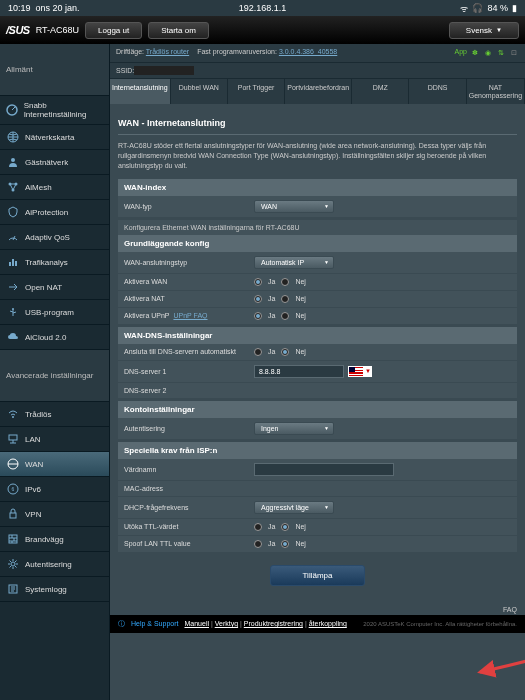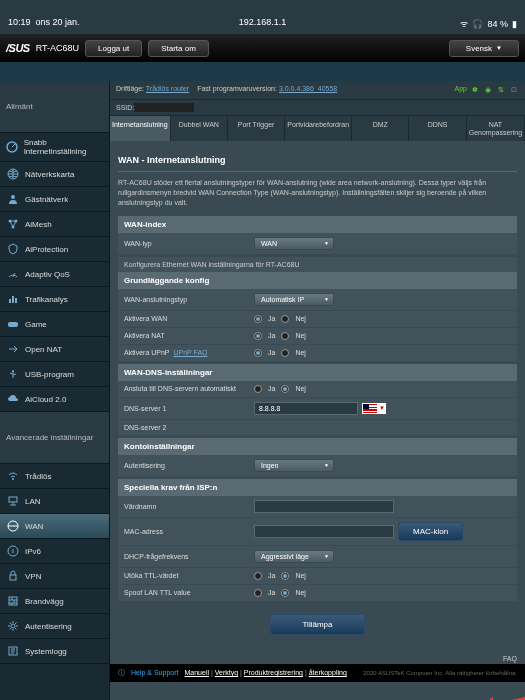--- a/index.html
+++ b/index.html
@@ -4,7 +4,7 @@
 <style>
 * { margin: 0; padding: 0; box-sizing: border-box; font-family: Arial, sans-serif; }
 body { width: 525px; height: 700px; background: #1a3a4a; overflow: hidden; font-size: 8px; }
-.statusbar { height: 16px; background: #2a3a42; color: #fff; display: flex; align-items: flex-start; padding: 17px 8px; font-size: 9px; justify-content: space-between; }
+.statusbar { height: 16px; background: #2a3a42; color: #fff; display: flex; align-items: center; padding: 4px 8px; font-size: 9px; justify-content: space-between; }
 .statusbar .center { position: absolute; left: 50%; transform: translateX(-50%); }
 .statusbar .right { display: flex; gap: 4px; align-items: center; }
 .router { display: flex; flex-direction: column; height: 684px; gap: 19px; }

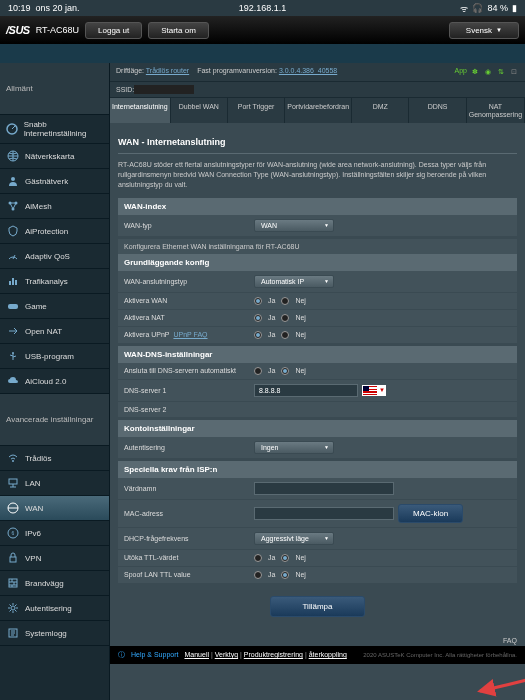--- a/index.html
+++ b/index.html
@@ -7,7 +7,7 @@
 .statusbar { height: 16px; background: #2a3a42; color: #fff; display: flex; align-items: center; padding: 4px 8px; font-size: 9px; justify-content: space-between; }
 .statusbar .center { position: absolute; left: 50%; transform: translateX(-50%); }
 .statusbar .right { display: flex; gap: 4px; align-items: center; }
-.router { display: flex; flex-direction: column; height: 684px; gap: 19px; }
+.router { display: flex; flex-direction: column; height: 684px; }
 .topbar { height: 28px; background: linear-gradient(#222, #000); display: flex; align-items: center; padding: 0 6px; gap: 6px; }
 .logo { color: #fff; font-weight: bold; font-size: 11px; font-style: italic; letter-spacing: -0.5px; }
 .model { color: #fff; font-size: 9px; font-weight: normal; }

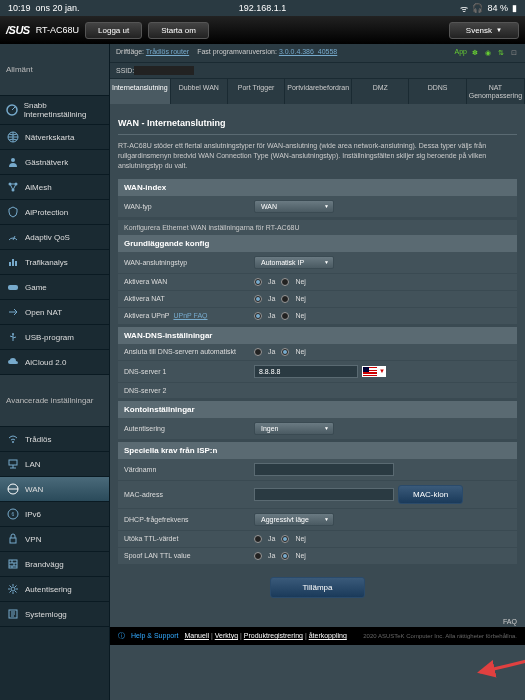--- a/index.html
+++ b/index.html
@@ -158,14 +158,6 @@
           <div class="nav-item">
             <span class="icon">
               <svg viewBox="0 0 12 12">
-                <rect x="1" y="4" width="10" height="5" rx="2" fill="#7ac"></rect>
-              </svg>
-            </span>
-            <span>Game</span>
-          </div>
-          <div class="nav-item">
-            <span class="icon">
-              <svg viewBox="0 0 12 12">
                 <path d="M2,6 H10 M7,3 L10,6 L7,9" stroke="#7ac" fill="none"></path>
               </svg>
             </span>

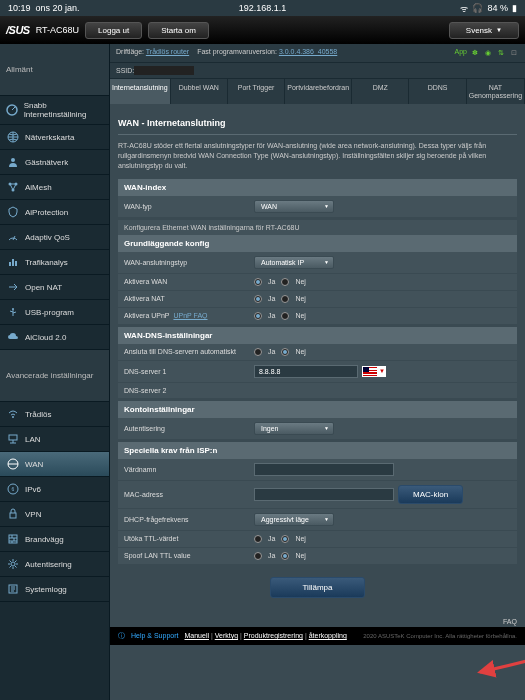--- a/index.html
+++ b/index.html
@@ -44,7 +44,7 @@
 .radio-group { display: flex; gap: 6px; color: #ddd; font-size: 7px; align-items: center; }
 .radio { width: 8px; height: 8px; border-radius: 50%; border: 1px solid #999; display: inline-block; background: #222; }
 .radio.checked::after { content: ""; display: block; width: 4px; height: 4px; background: #7ac; border-radius: 50%; margin: 1px; }
-.textinput { background: #2a3a42; border: 1px solid #5a6a72; color: #fff; padding: 2px 4px; font-size: 7px; width: 104px; }
+.textinput { background: #2a3a42; border: 1px solid #5a6a72; color: #fff; padding: 2px 4px; font-size: 7px; width: 90px; }
 .country-select { display: flex; align-items: center; background: #fff; padding: 1px; }
 .flag { width: 14px; height: 9px; display: inline-block; }
 .flag.us { background: linear-gradient(#c00 0 15%, #fff 15% 30%, #c00 30% 45%, #fff 45% 60%, #c00 60% 75%, #fff 75% 90%, #c00 90%); position: relative; }

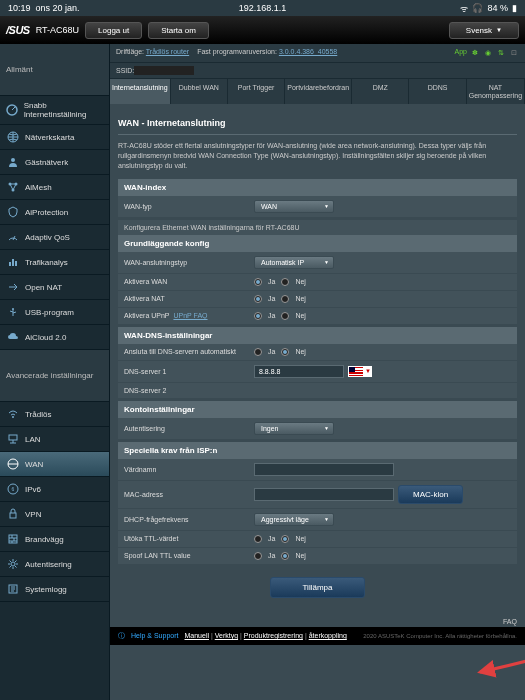--- a/index.html
+++ b/index.html
@@ -390,10 +390,6 @@
           </div>
           <div class="row">
             <div class="row-label">MAC-adress</div>
-            <div class="row-control">
-                <input class="textinput" style="width: 140px;">
-                <button class="btn">MAC-klon</button>
-              </div>
           </div>
           <div class="row">
             <div class="row-label">DHCP-frågefrekvens</div>

